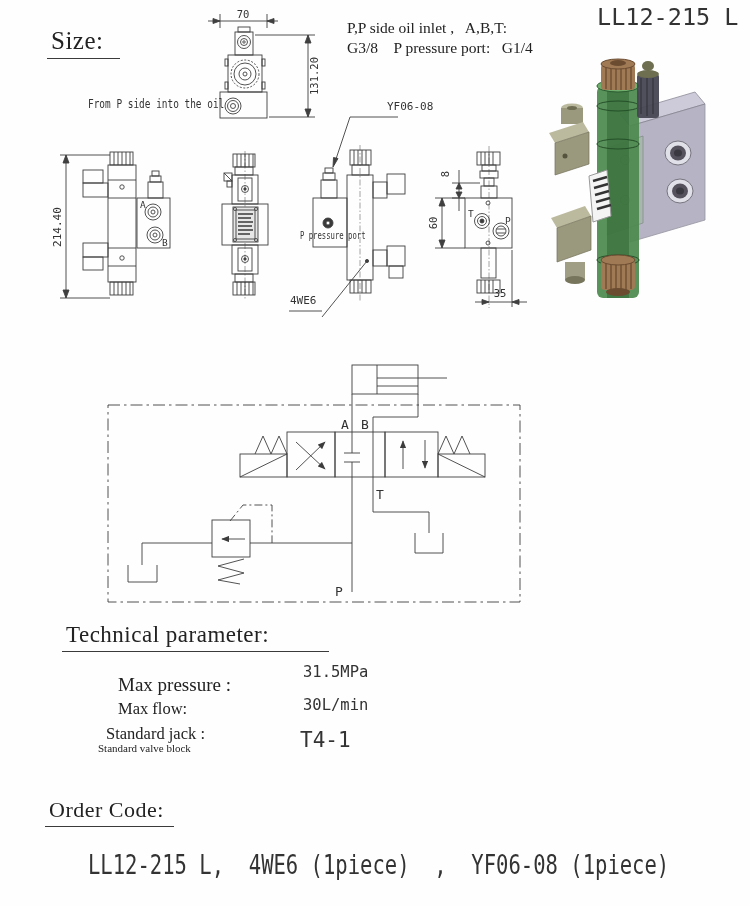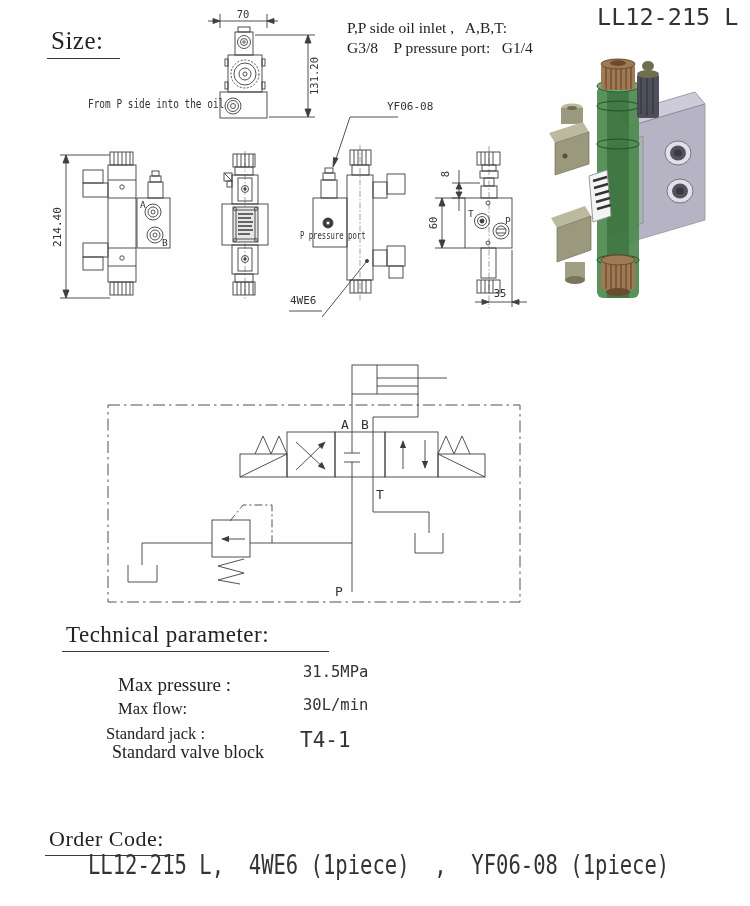--- a/index.html
+++ b/index.html
@@ -431,7 +431,7 @@
   <div class="abs serif" style="left:118px;top:699px;font-size:16.5px;">Max flow:</div>
   <div class="abs cad" style="left:303px;top:696px;font-size:15.5px;">30L/min</div>
   <div class="abs serif" style="left:106px;top:724px;font-size:16.5px;">Standard jack :</div>
-  <div class="abs serif" style="left:112px;top:742px;font-size:18px;">Standard valve block</div>
+  <div class="abs serif" style="left:98px;top:742px;font-size:11px;">Standard valve block</div>
   <div class="abs cad" style="left:300px;top:728px;font-size:21px;">T4-1</div>
 
   <div class="abs" style="left:45px;top:826px;">

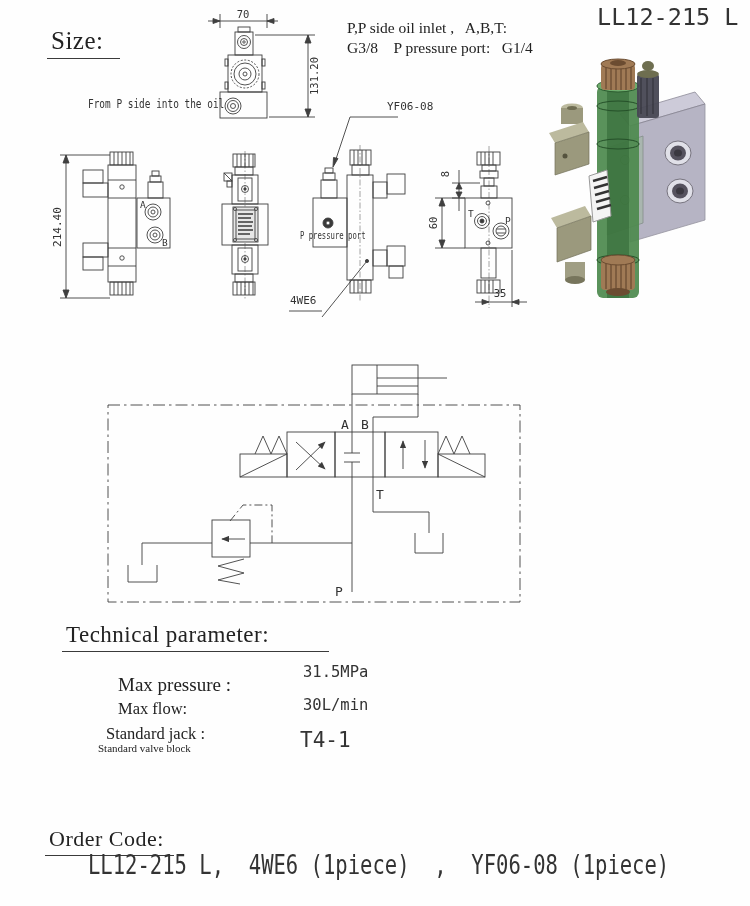--- a/index.html
+++ b/index.html
@@ -434,7 +434,7 @@
   <div class="abs serif" style="left:98px;top:742px;font-size:11px;">Standard valve block</div>
   <div class="abs cad" style="left:300px;top:728px;font-size:21px;">T4-1</div>
 
-  <div class="abs" style="left:45px;top:826px;">
+  <div class="abs" style="left:45px;top:797px;">
     <span class="serif uhead" style="font-size:22px;padding-right:10px;">Order Code:</span>
   </div>
 

